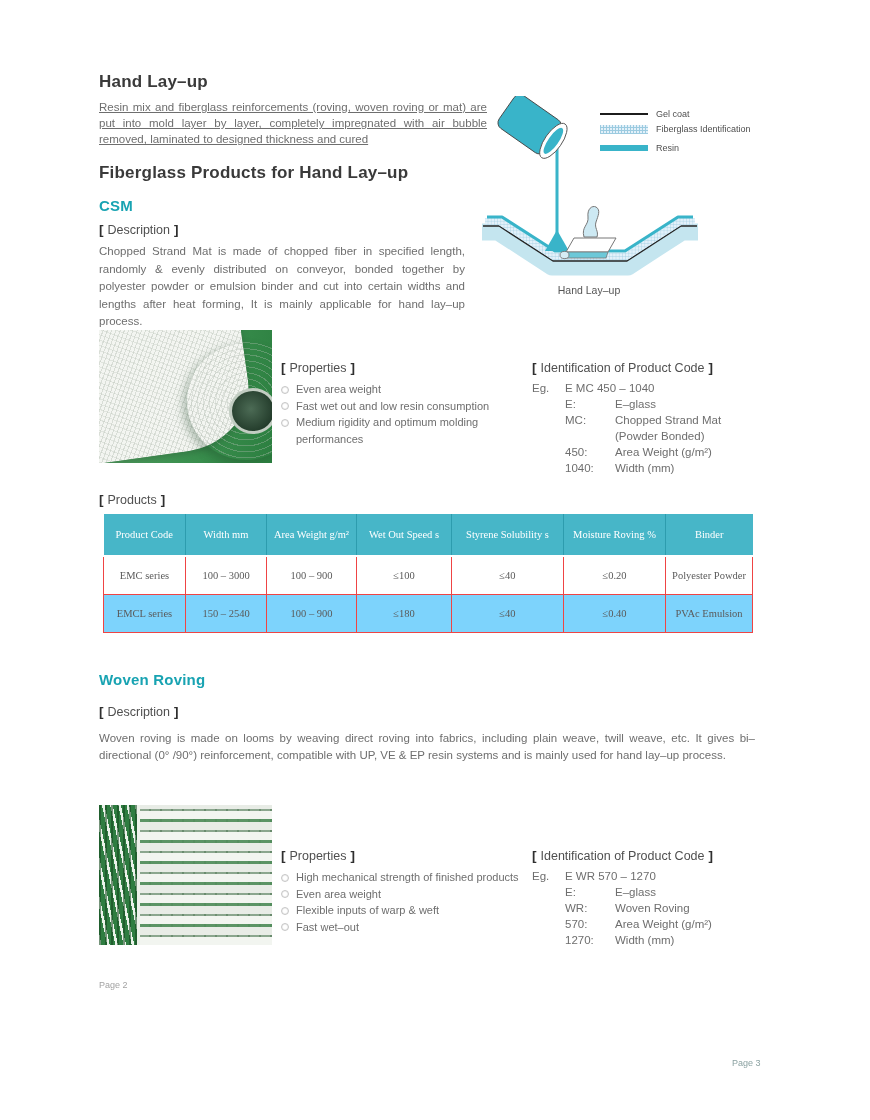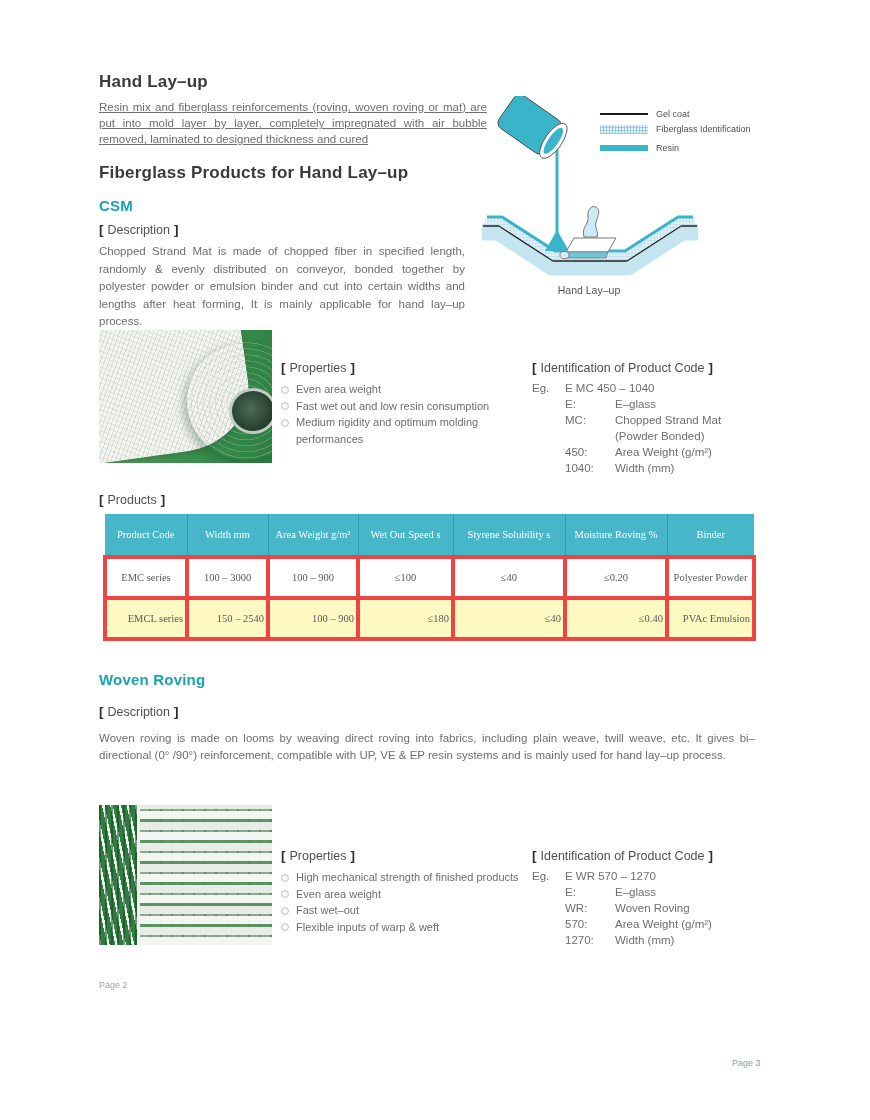--- a/index.html
+++ b/index.html
@@ -83,7 +83,7 @@
                        border-right:1px solid #2d9cae; border-bottom:2px solid #fff; padding:0 2px; text-align:center; }
   #products-table th:last-child { border-right:none; }
   #products-table td { font-size:10.5px; color:#5a5a5a; text-align:center; height:37px;
-                       border:4px solid #ef4444; background:#fff; padding:0 2px; }
+                       border:1px solid #ef4444; background:#fff; padding:0 2px; }
   #products-table tr.alt td { background:#fef9c3;text-align:right; }
 
   

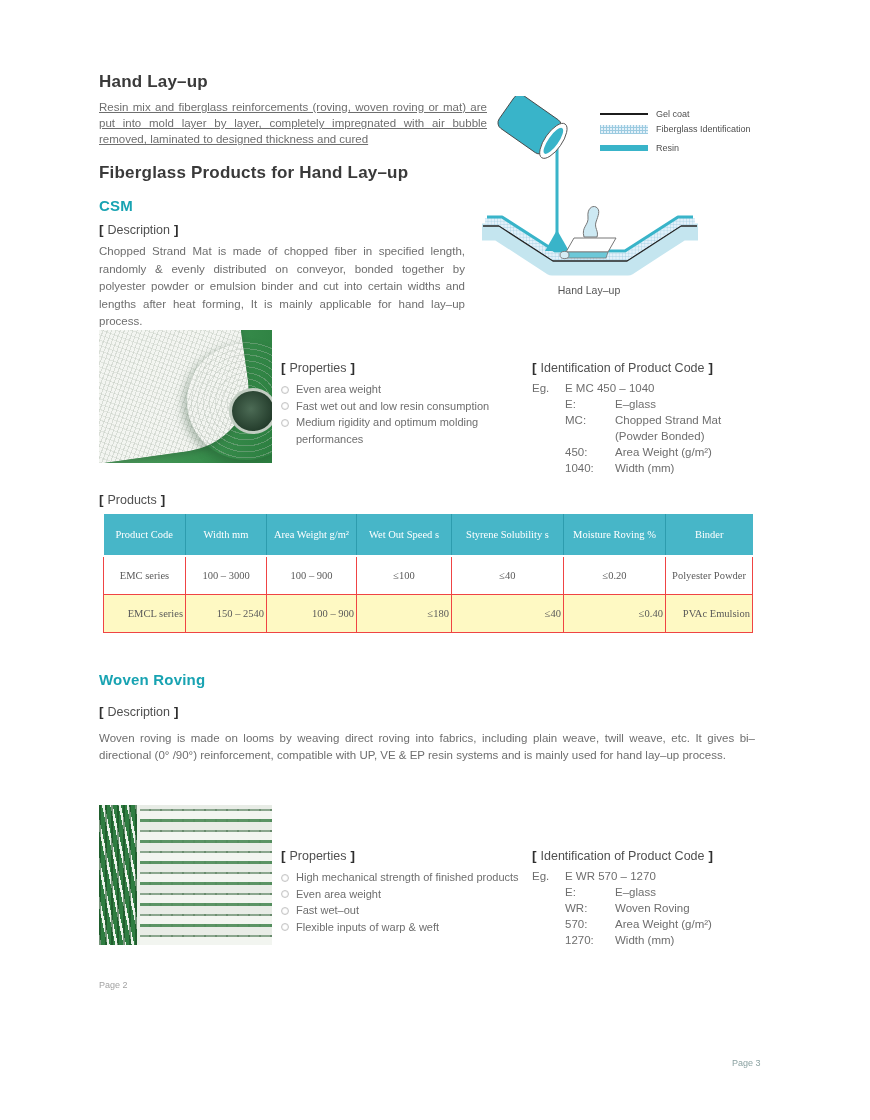--- a/index.html
+++ b/index.html
@@ -84,7 +84,7 @@
   #products-table th:last-child { border-right:none; }
   #products-table td { font-size:10.5px; color:#5a5a5a; text-align:center; height:37px;
                        border:1px solid #ef4444; background:#fff; padding:0 2px; }
-  #products-table tr.alt td { background:#fef9c3;text-align:right; }
+  #products-table tr.alt td { background:#7dd3fc; }
 
   
   #wr-title { top:671px; }

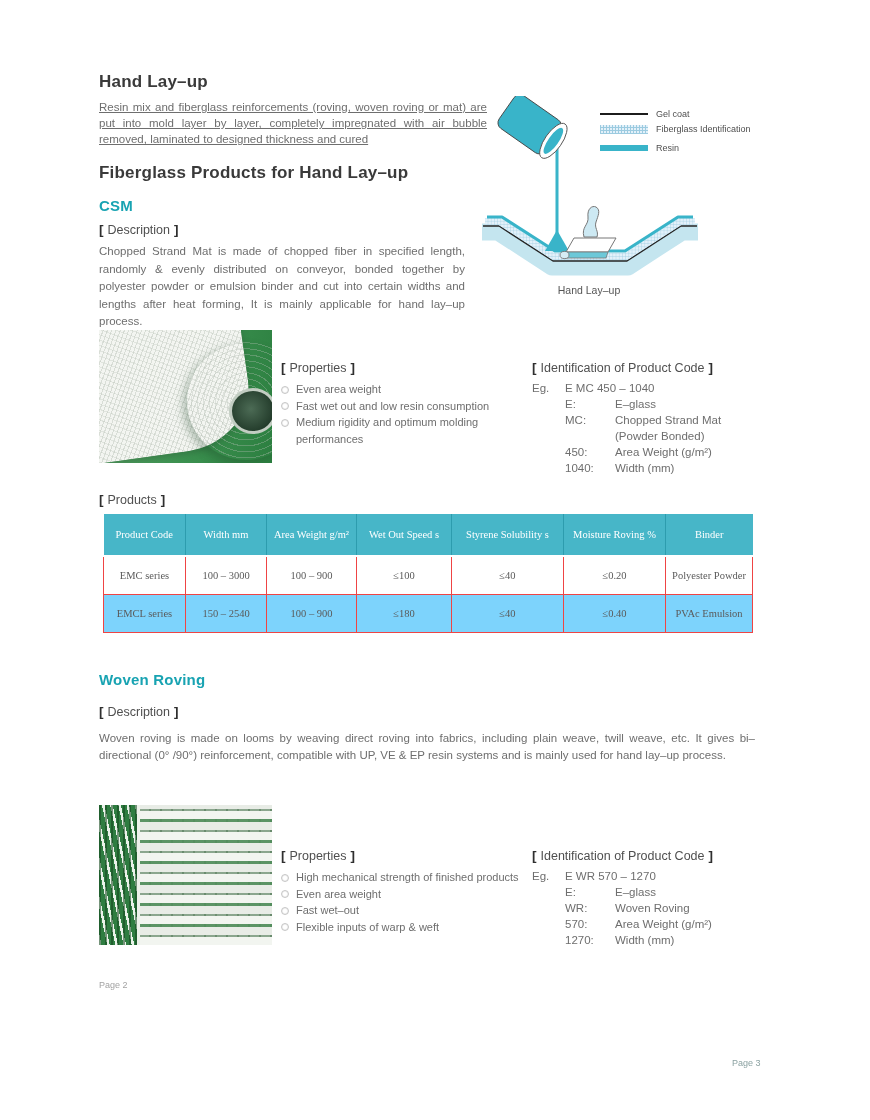--- a/index.html
+++ b/index.html
@@ -250,8 +250,8 @@
     <div class="prop-list">
       <div class="prop"><span class="bullet-icon"></span><span>High mechanical strength of finished products</span></div>
       <div class="prop"><span class="bullet-icon"></span><span>Even area weight</span></div>
+      <div class="prop"><span class="bullet-icon"></span><span>Flexible inputs of warp &amp; weft</span></div>
       <div class="prop"><span class="bullet-icon"></span><span>Fast wet–out</span></div>
-      <div class="prop"><span class="bullet-icon"></span><span>Flexible inputs of warp &amp; weft</span></div>
     </div>
   </div>
 

